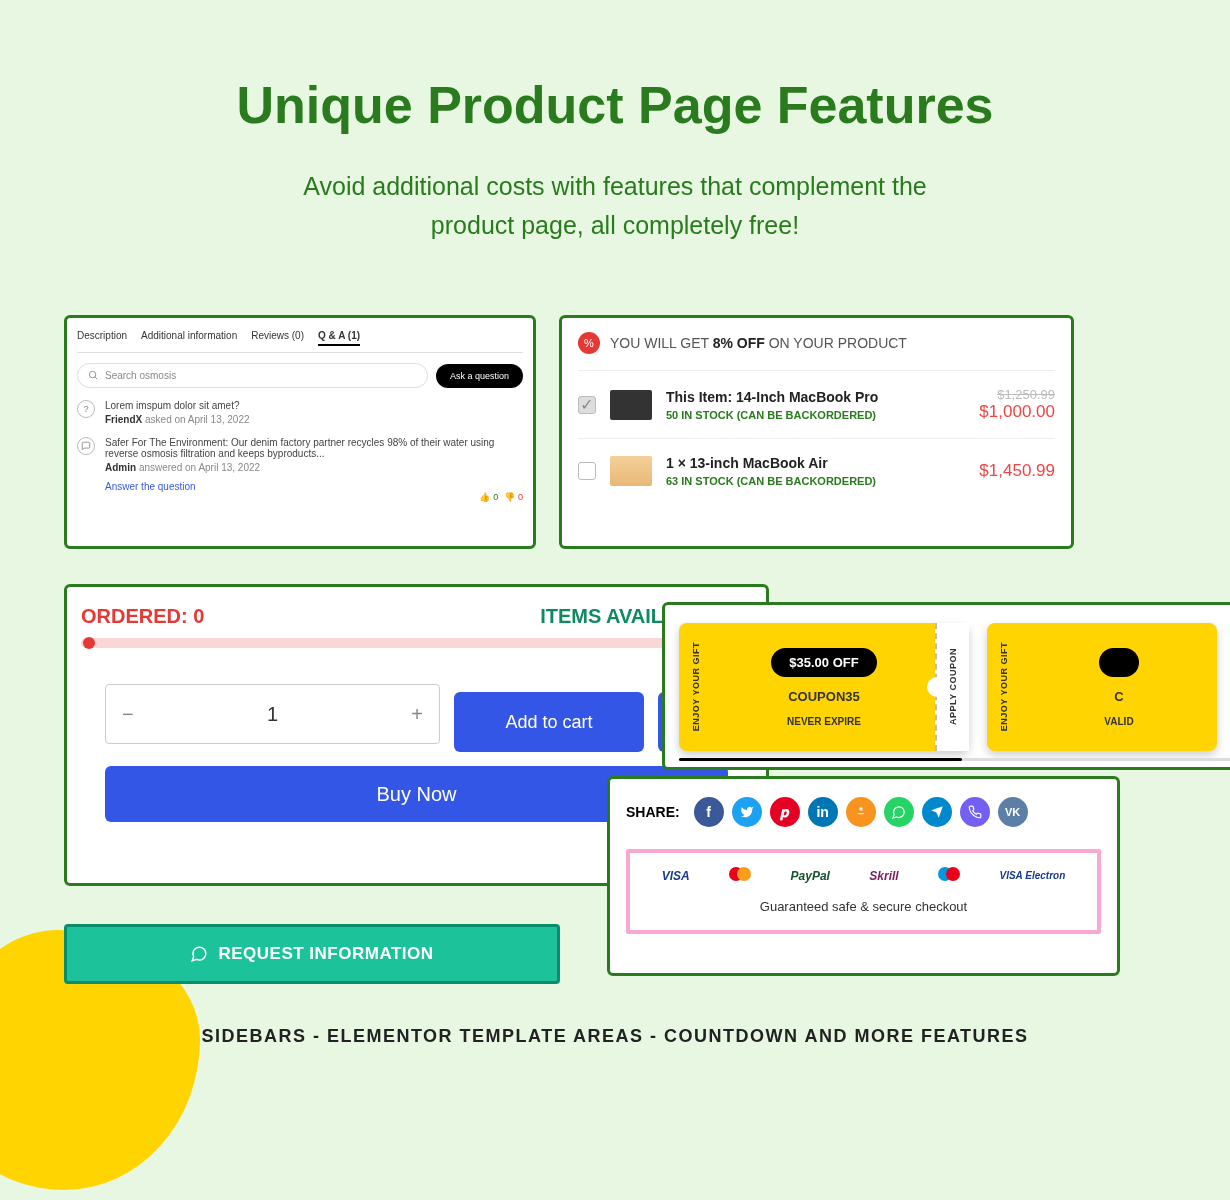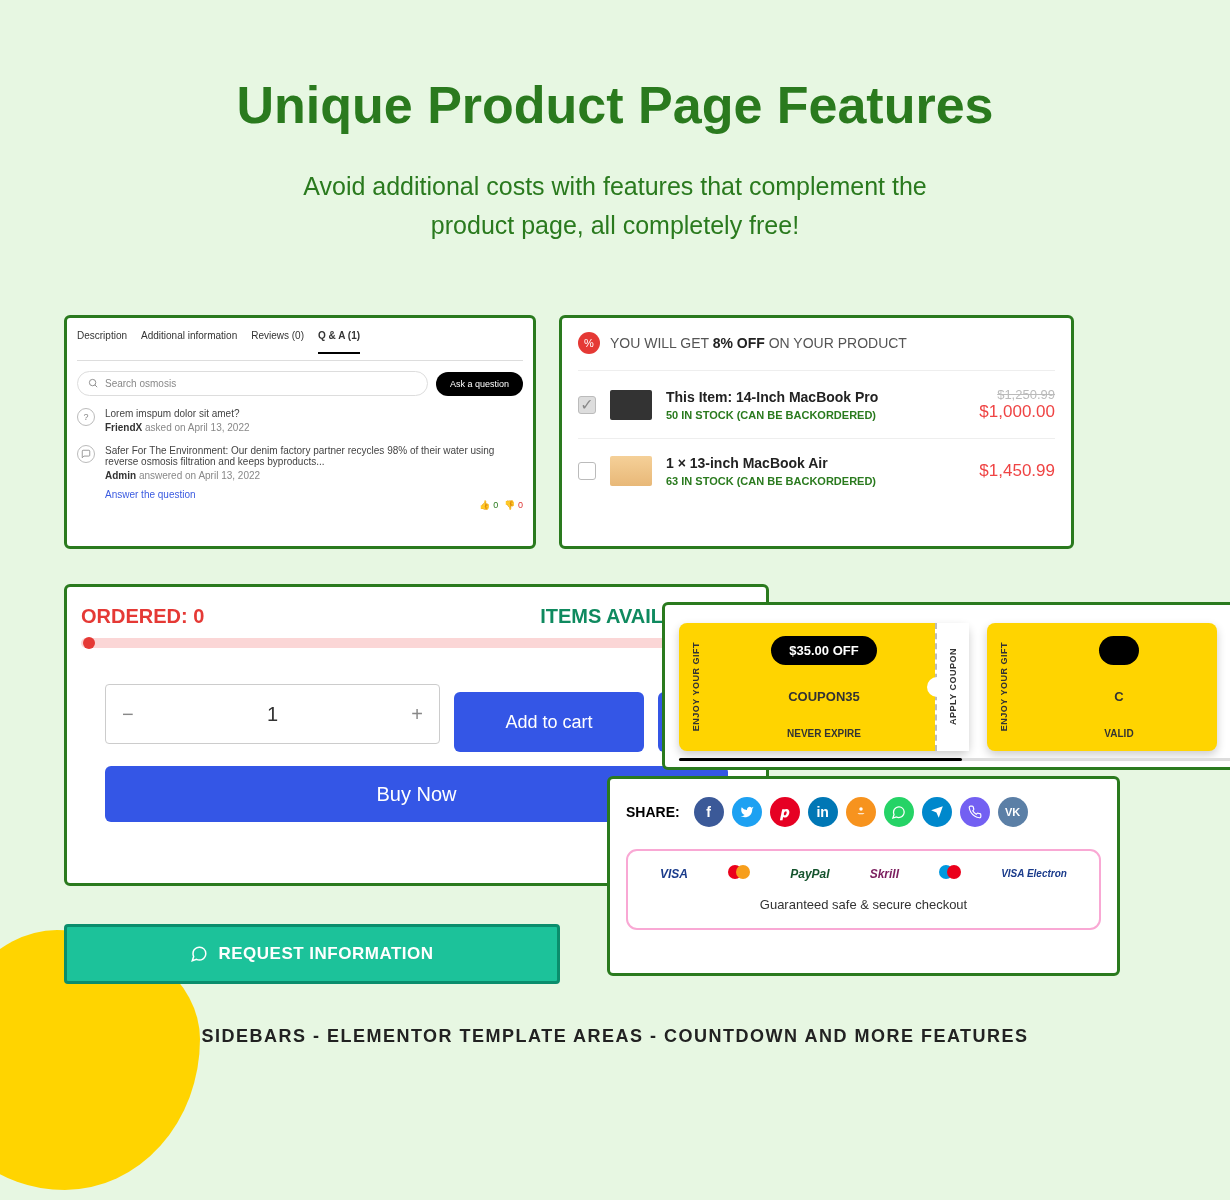--- a/index.html
+++ b/index.html
@@ -35,7 +35,7 @@
 .qa-card { left: 64px; top: 315px; width: 472px; height: 234px; padding: 12px 10px; font-size: 10px; }
 .qa-tabs { display:flex; gap:14px; border-bottom:1px solid #ddd; padding-bottom:6px; color:#333; }
 .qa-tabs span { cursor:pointer; }
-.qa-tabs .active { font-weight:700; border-bottom:2px solid #000; padding-bottom:11px; }
+.qa-tabs .active { font-weight:700; border-bottom:2px solid #000; padding-bottom:3px; }
 .qa-search-row { display:flex; gap:8px; margin-top:10px; align-items:center; }
 .qa-search { flex:1; border:1px solid #ddd; border-radius:18px; padding:6px 10px; display:flex; align-items:center; gap:6px; color:#888; }
 .ask-btn { background:#000; color:#fff; border-radius:18px; padding:7px 14px; font-size:9px; }

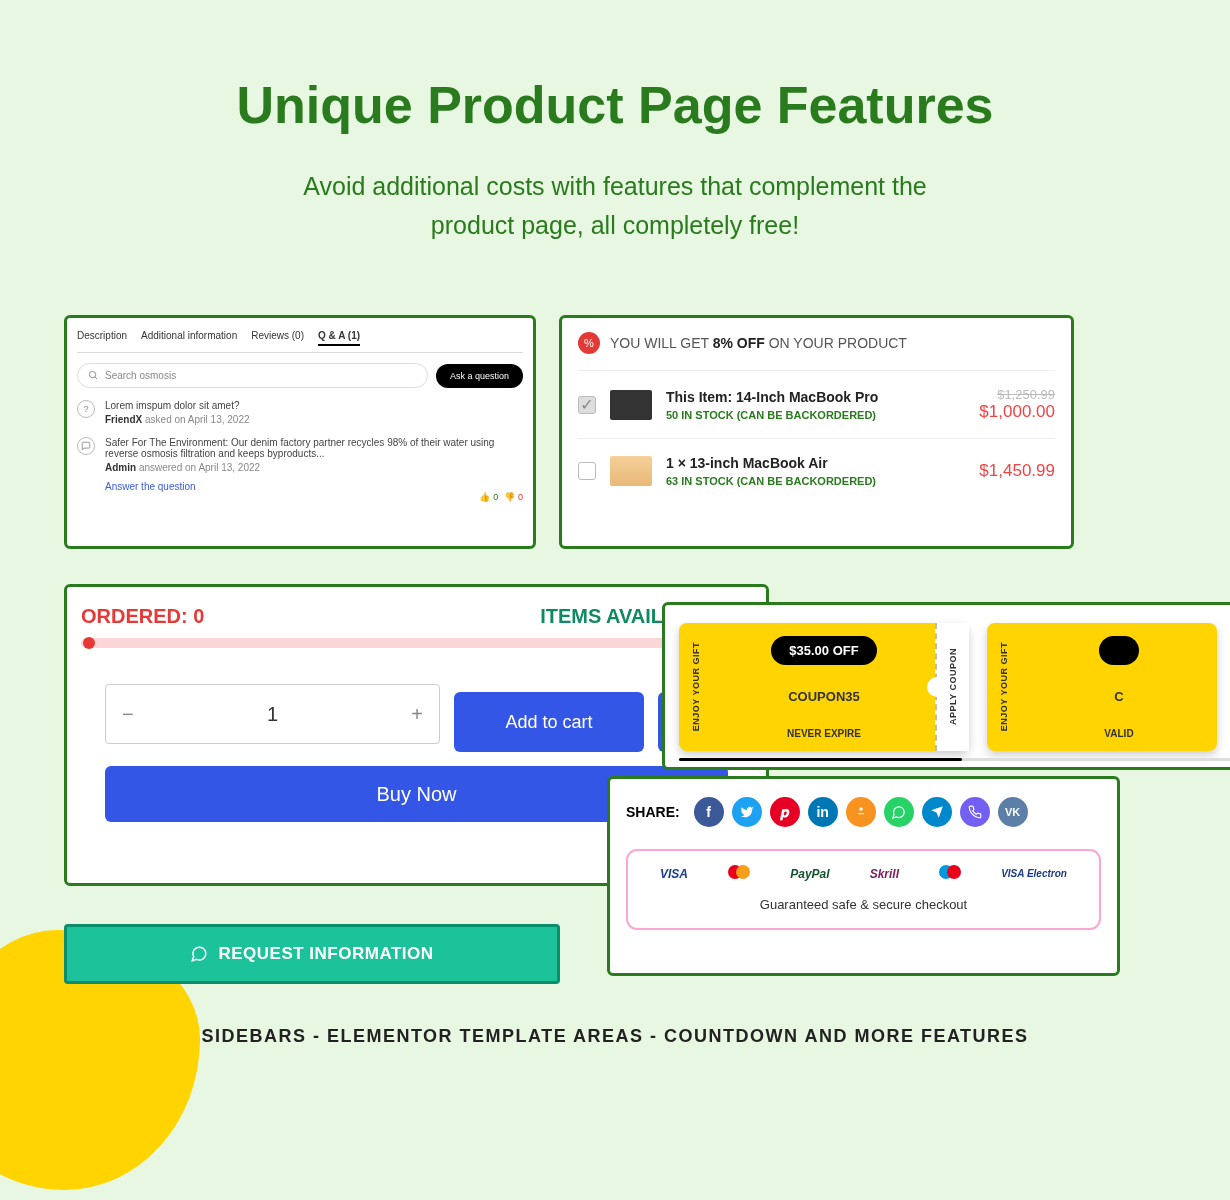--- a/index.html
+++ b/index.html
@@ -93,7 +93,7 @@
 .coupon.side { width:230px; }
 .coupon-left, .coupon-right { width:34px; display:flex; align-items:center; justify-content:center; }
 .vtext { writing-mode:vertical-rl; transform:rotate(180deg); font-size:9px; font-weight:700; color:#333; letter-spacing:.5px; }
-.coupon-body { flex:1; display:flex; flex-direction:column; align-items:center; justify-content:center; gap:24px; }
+.coupon-body { flex:1; display:flex; flex-direction:column; align-items:center; justify-content:center; gap:12px; }
 .off-pill { background:#000; color:#fff; border-radius:20px; padding:7px 18px; font-size:13px; font-weight:700; }
 .coupon-code { font-size:13px; font-weight:600; color:#333; }
 .coupon-exp { font-size:10px; font-weight:700; color:#333; }

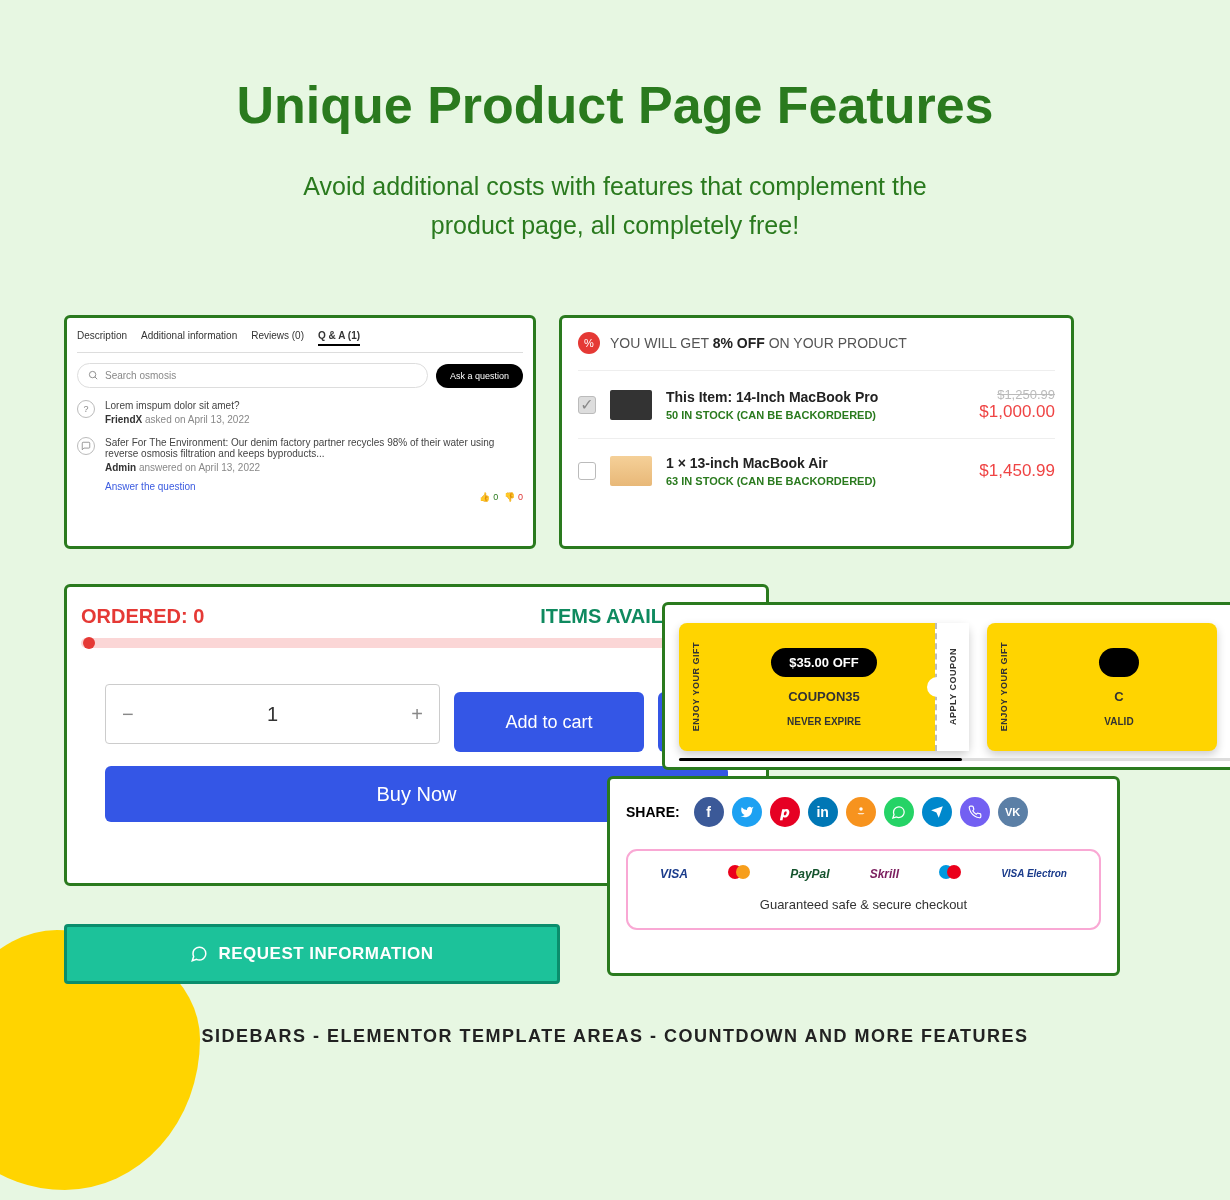--- a/index.html
+++ b/index.html
@@ -107,7 +107,7 @@
 .share-row { display:flex; align-items:center; gap:8px; }
 .share-label { font-weight:700; font-size:14px; margin-right:6px; }
 .sicon { width:30px; height:30px; border-radius:50%; display:flex; align-items:center; justify-content:center; color:#fff; font-size:14px; }
-.pay-box { margin-top:22px; border:2px solid #f9a8d4; border-radius:11px; padding:14px 12px 16px; }
+.pay-box { margin-top:22px; border:4px solid #f9a8d4; border-radius:2px; padding:14px 12px 16px; }
 .pay-row { display:flex; justify-content:space-around; align-items:center; }
 .pay-logo { font-size:12px; font-weight:700; font-style:italic; }
 .visa { color:#1a3b8b; }

